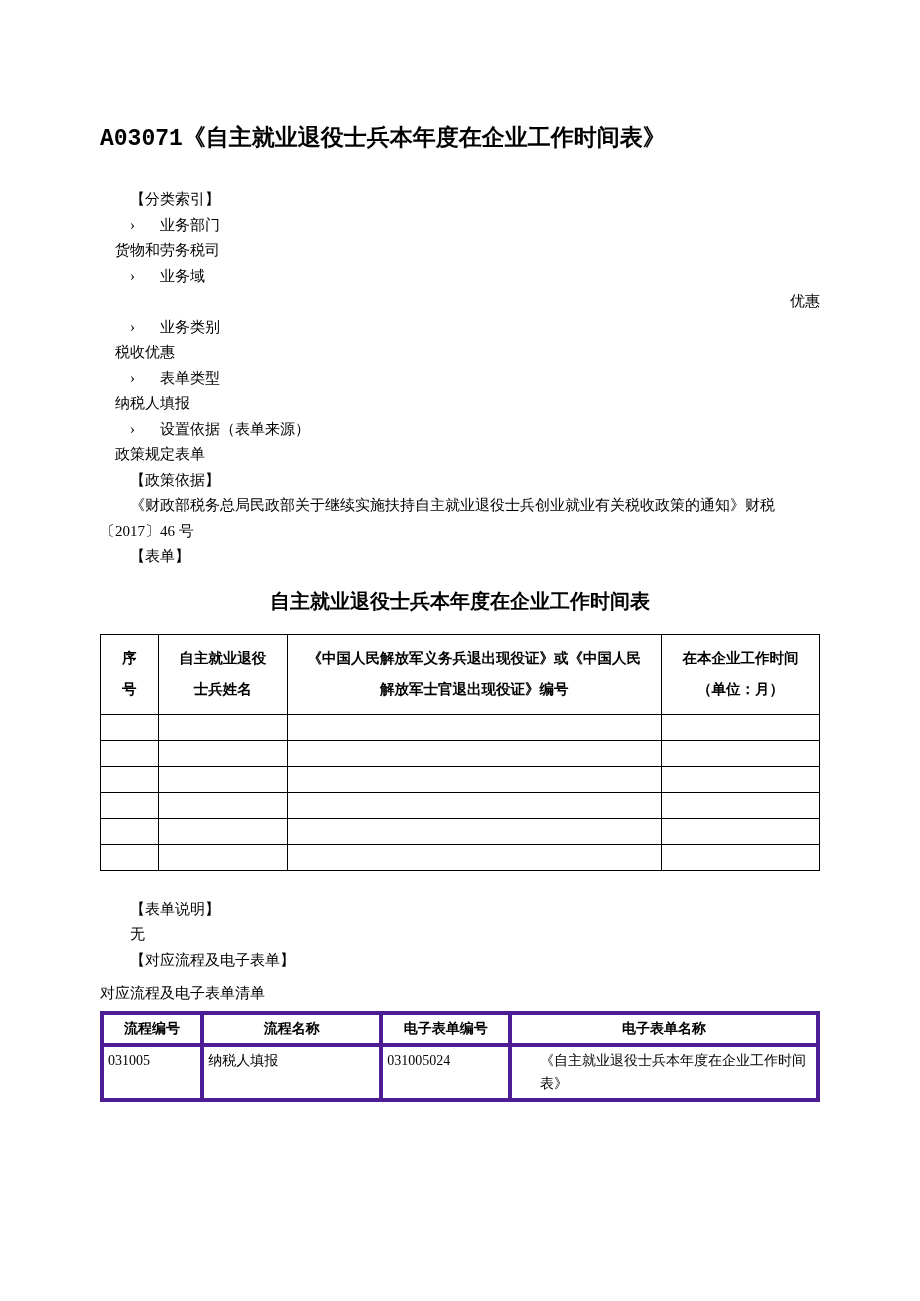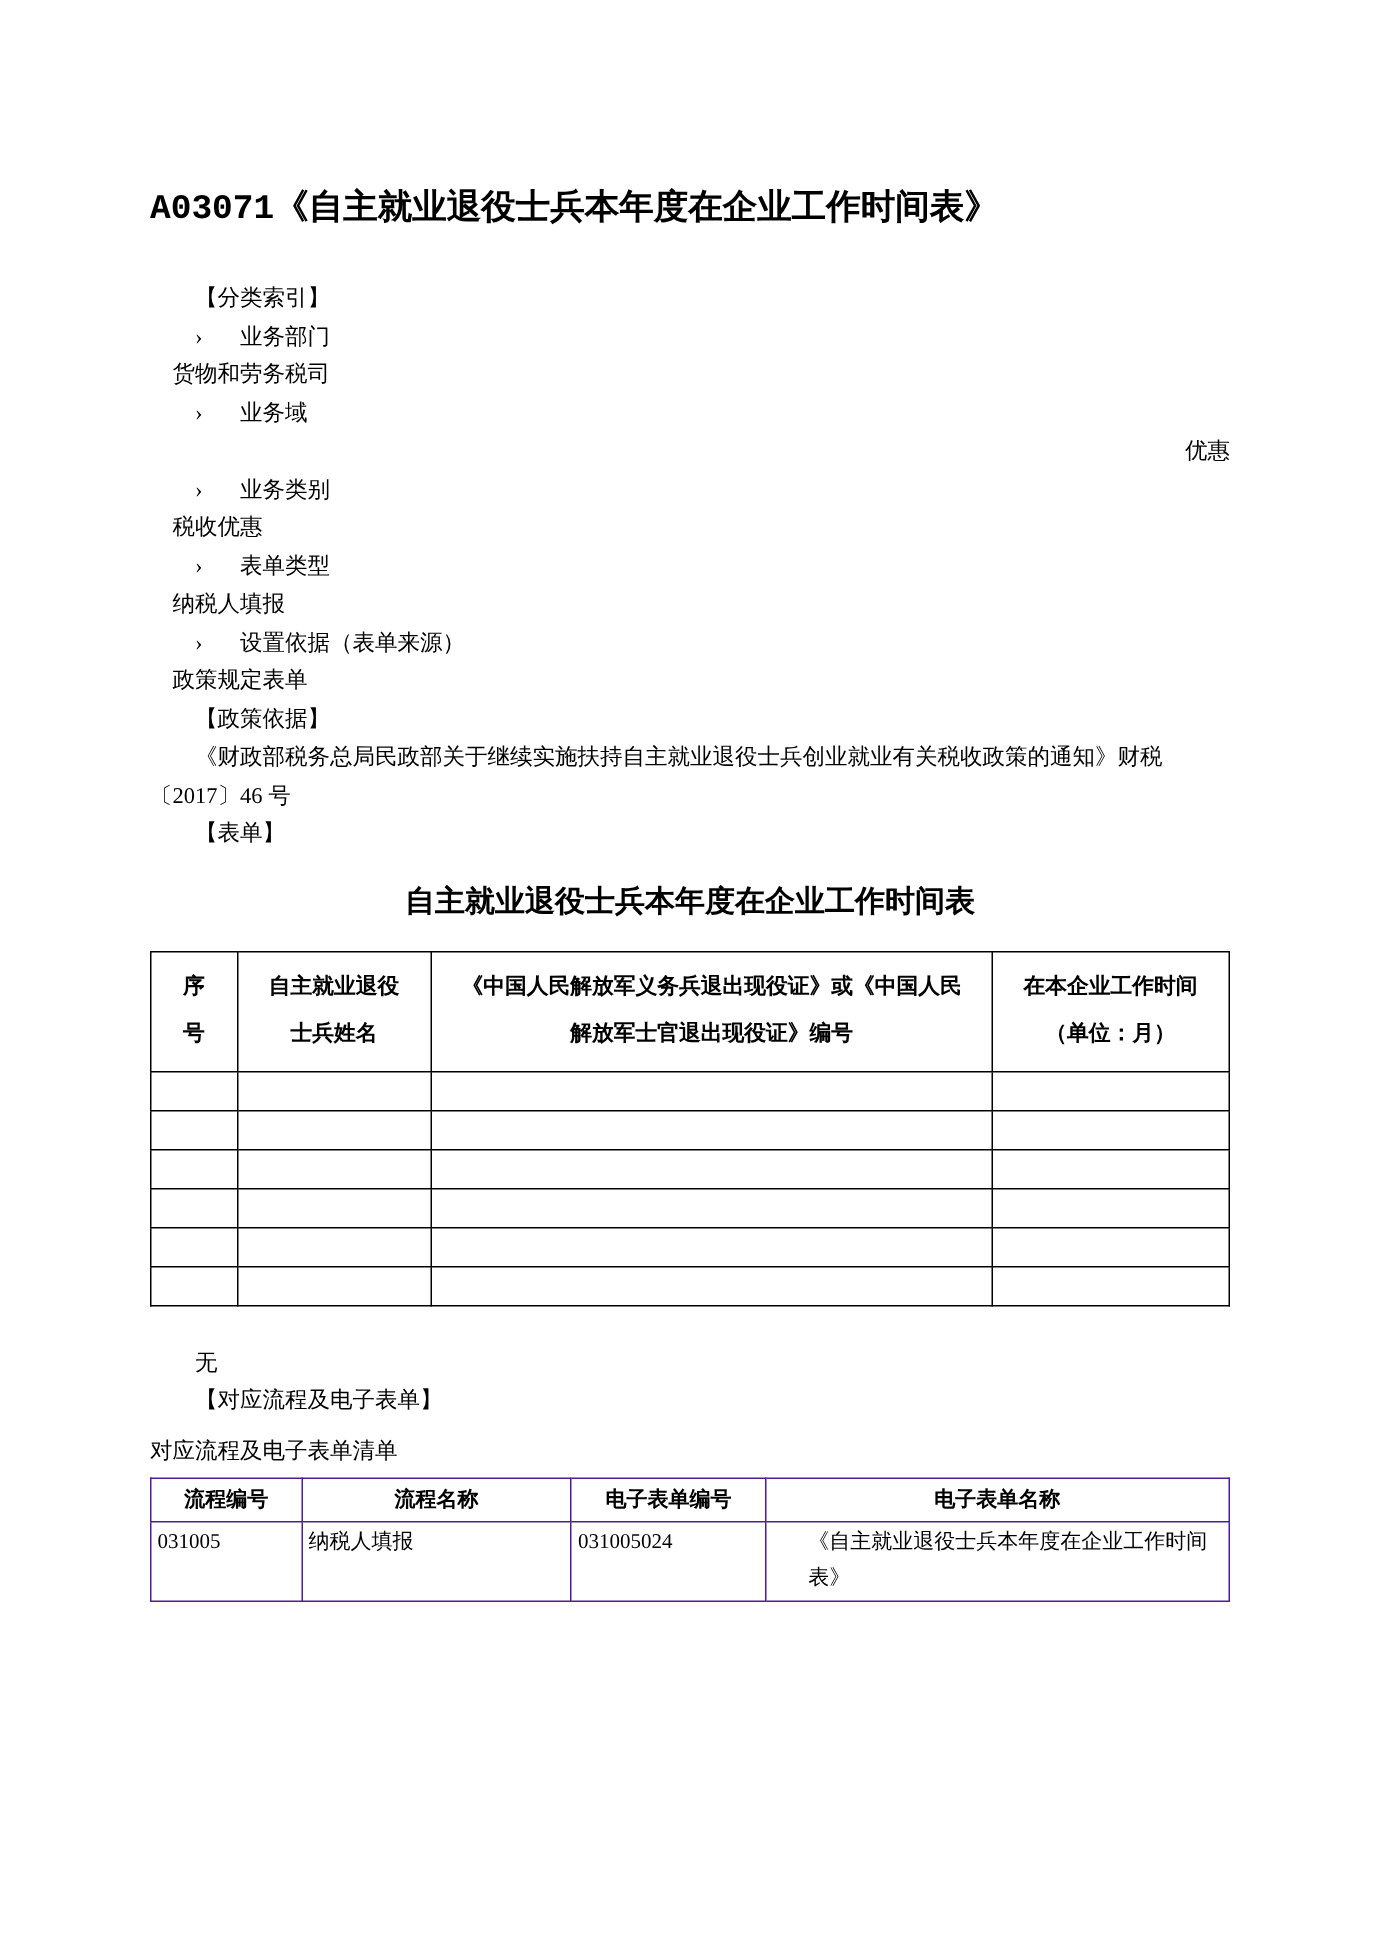--- a/index.html
+++ b/index.html
@@ -191,6 +191,7 @@
 
 <br>
 <div class="indent">
+  <div>【表单说明】</div>
   <div>无</div>
   <div>【对应流程及电子表单】</div>
 </div>

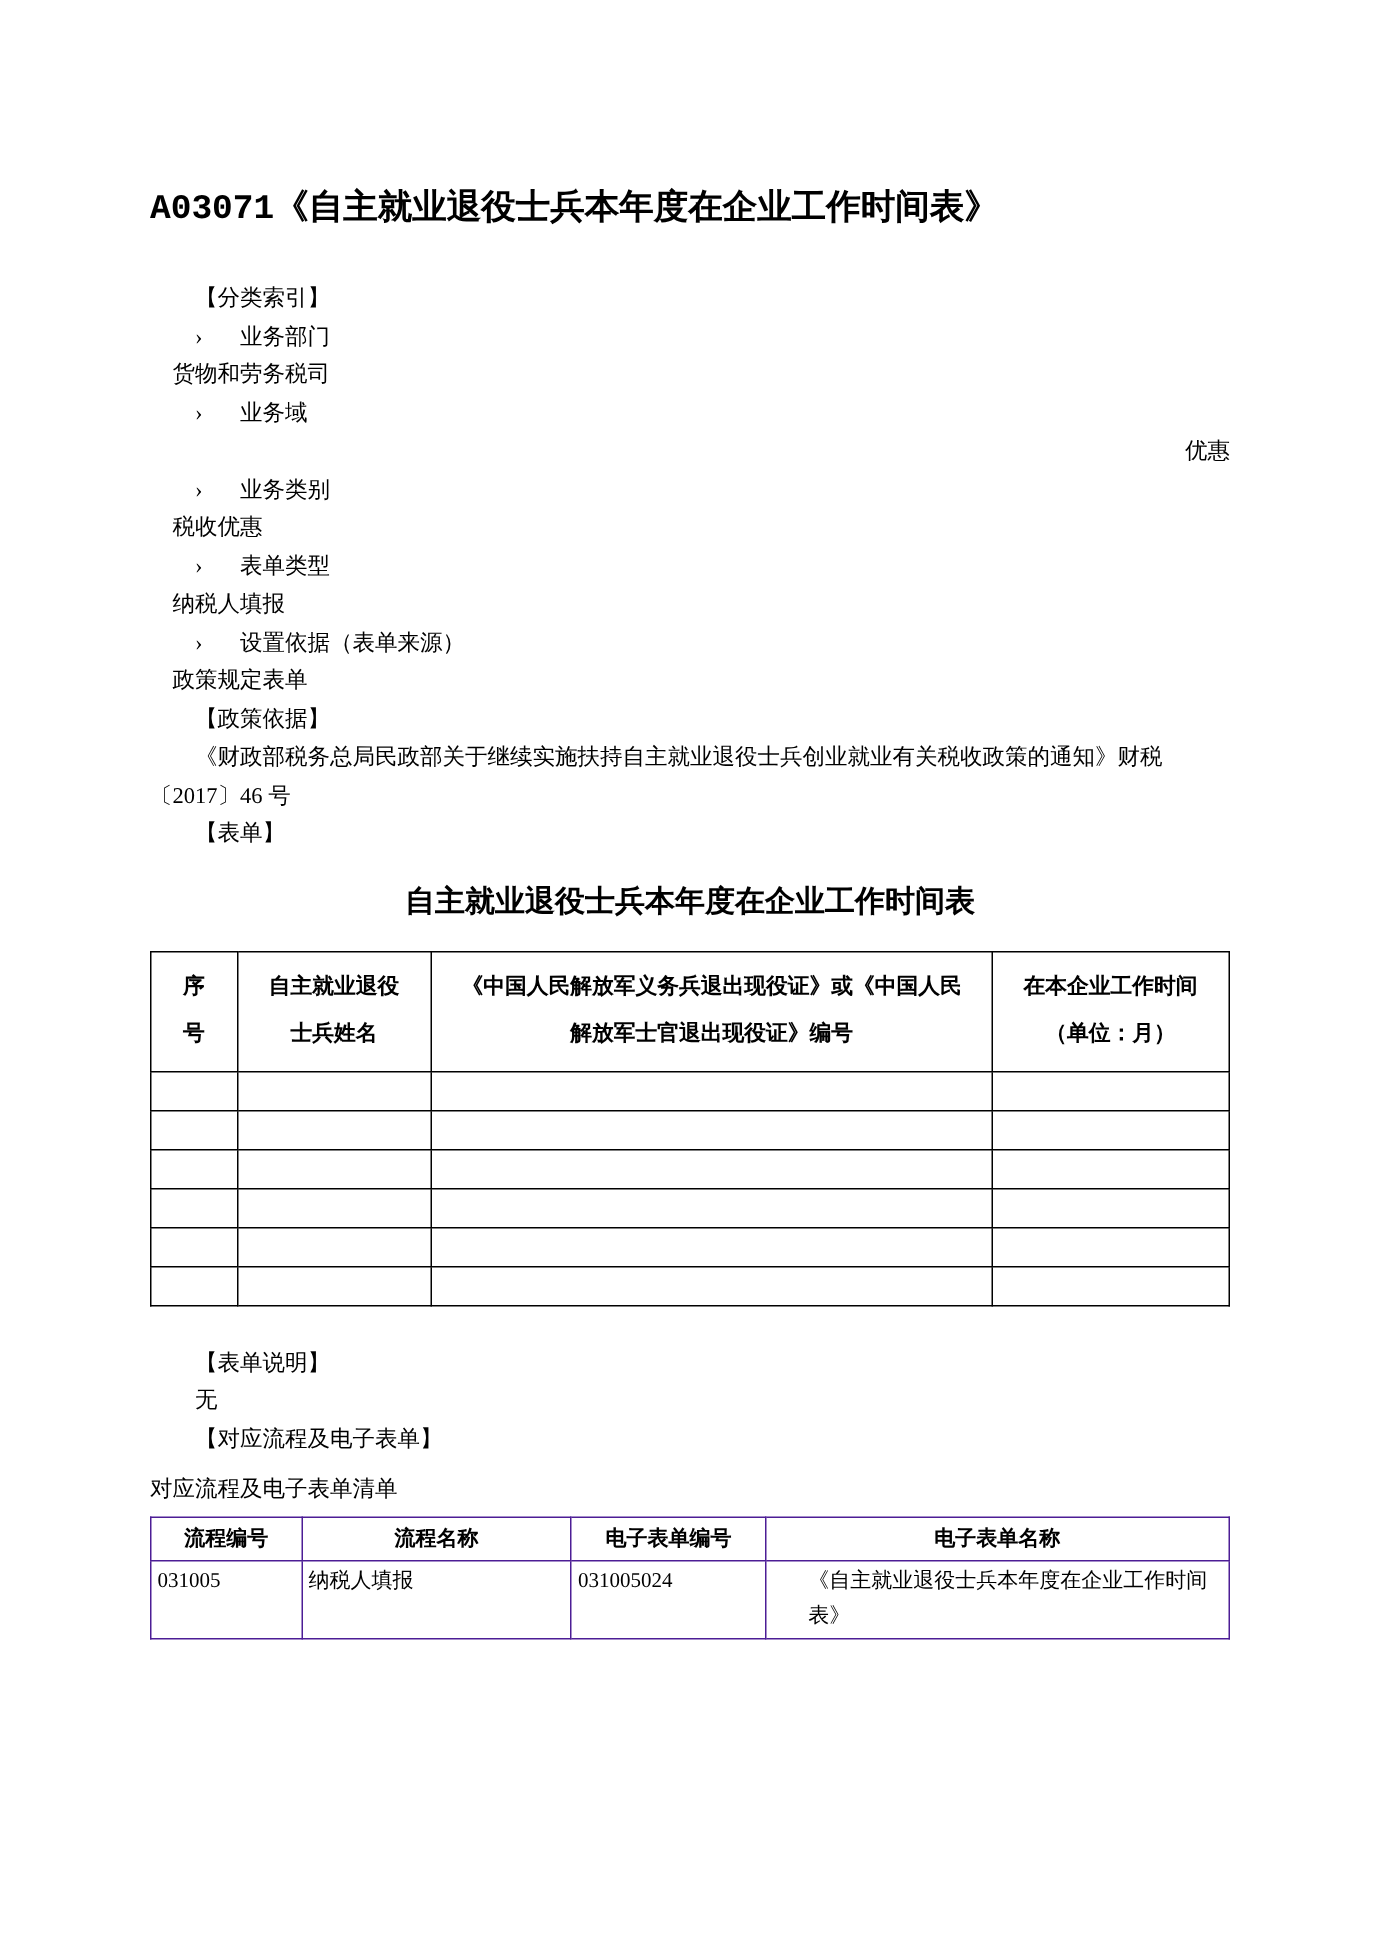--- a/index.html
+++ b/index.html
@@ -83,7 +83,7 @@
       margin: 8px 0 4px 0;
     }
     table.map th, table.map td {
-      border: 1px solid #4c1d95;
+      border: 4px solid #4c1d95;
       padding: 2px 4px;
       vertical-align: top;
       font-size: 14px;

